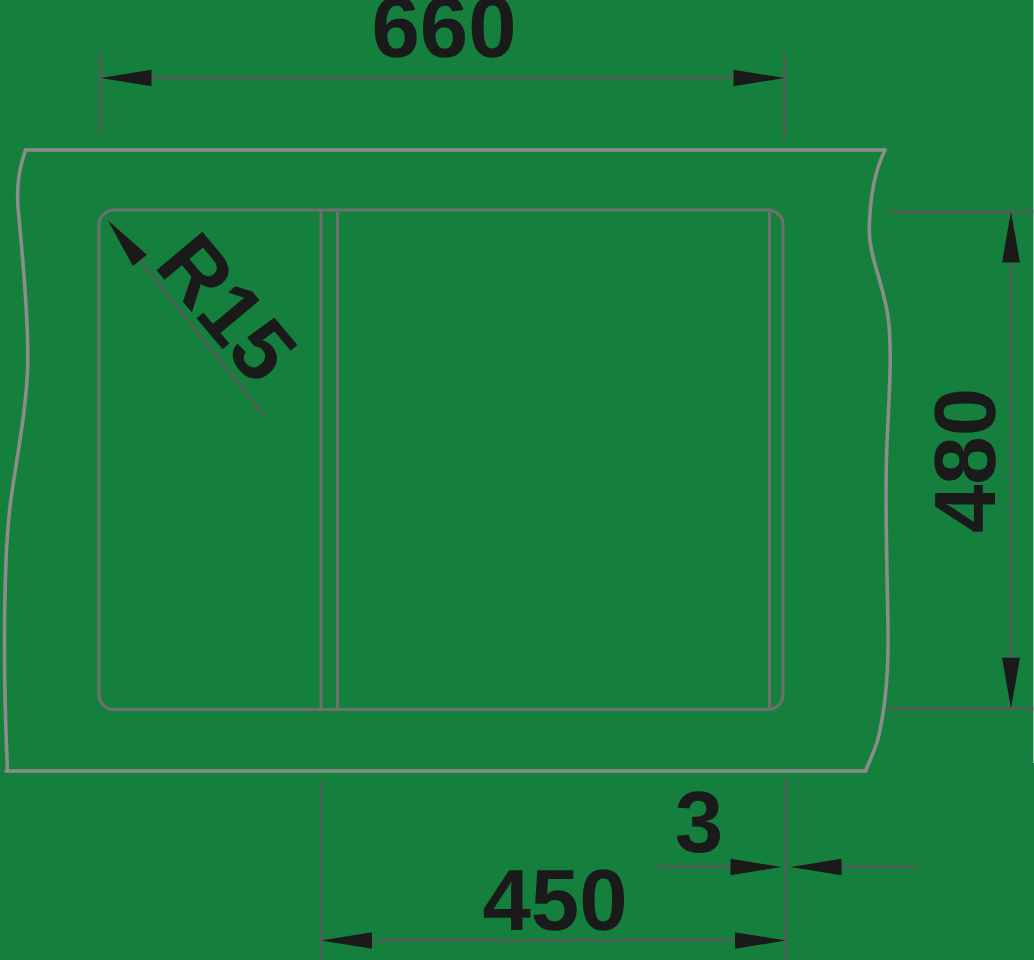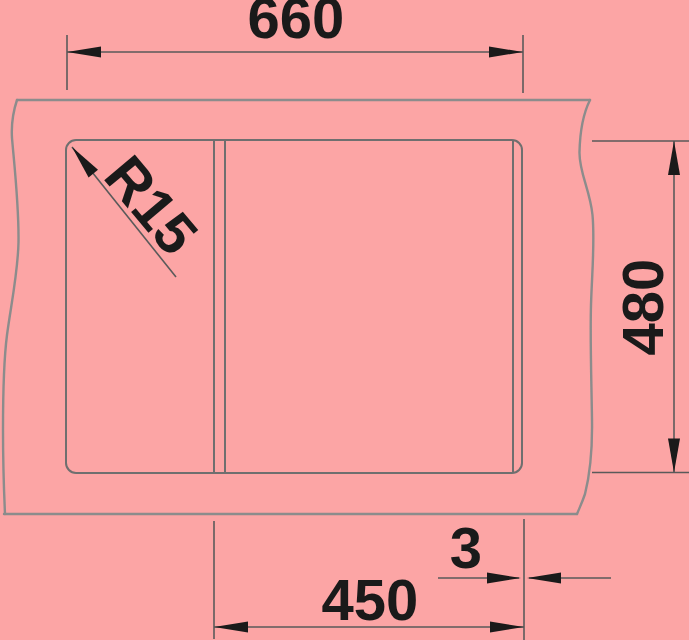--- a/index.html
+++ b/index.html
@@ -11,7 +11,7 @@
     position: relative;
     width: 689px;
     height: 640px;
-    background: #fca5a5;
+    background: #15803d;
     overflow: hidden;
     font-family: "Liberation Sans", sans-serif;
   }

